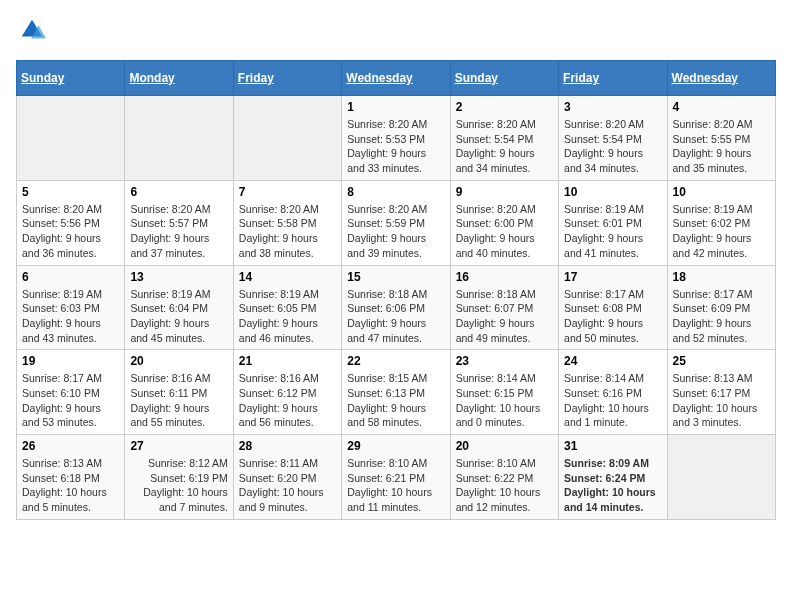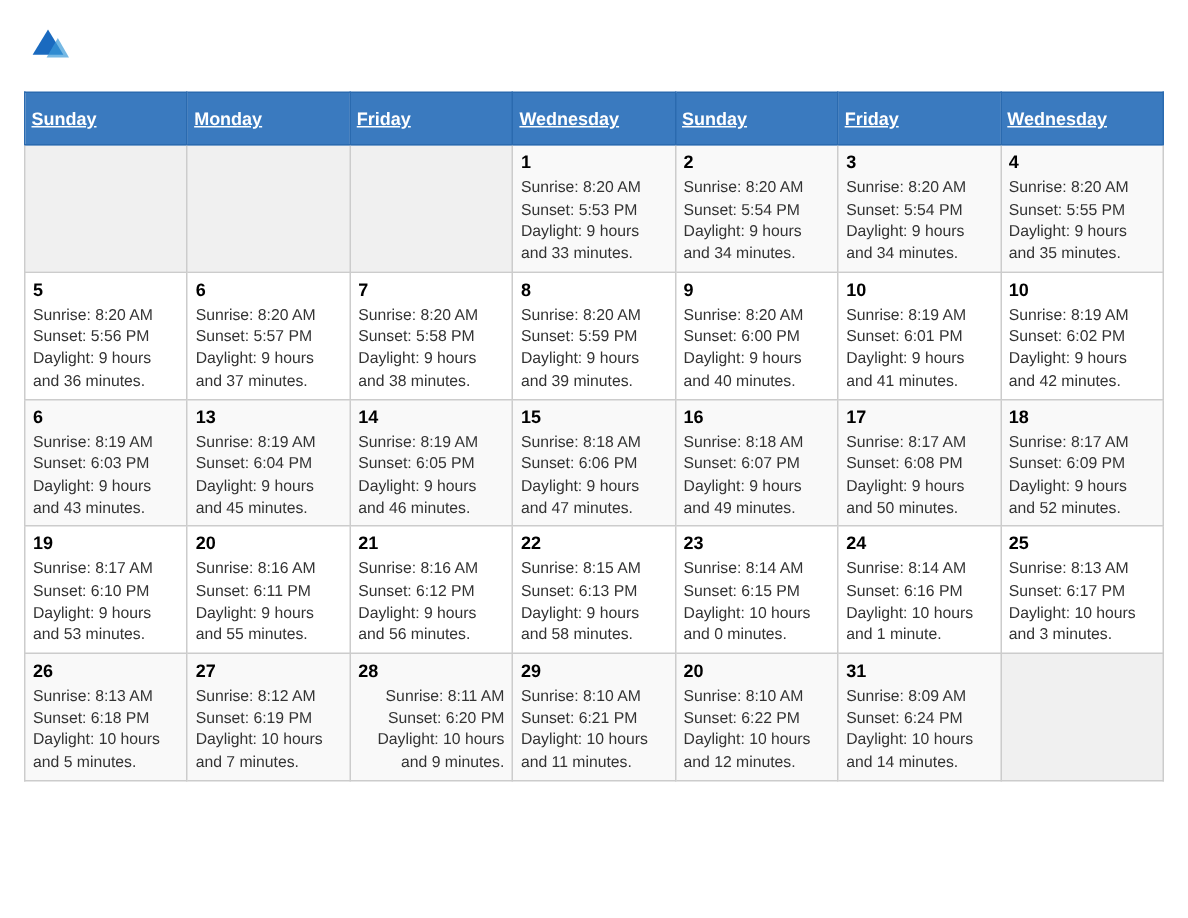--- a/index.html
+++ b/index.html
@@ -291,7 +291,7 @@
         </td>
         <td>
           <span class="day-number">27</span>
-          <div class="day-info" style="white-space: pre-line;">Sunrise: 8:12 AM
+          <div class="day-info" style="white-space: pre-line; text-align: right;">Sunrise: 8:12 AM
 Sunset: 6:19 PM
 Daylight: 10 hours and 7 minutes.</div>
         </td>

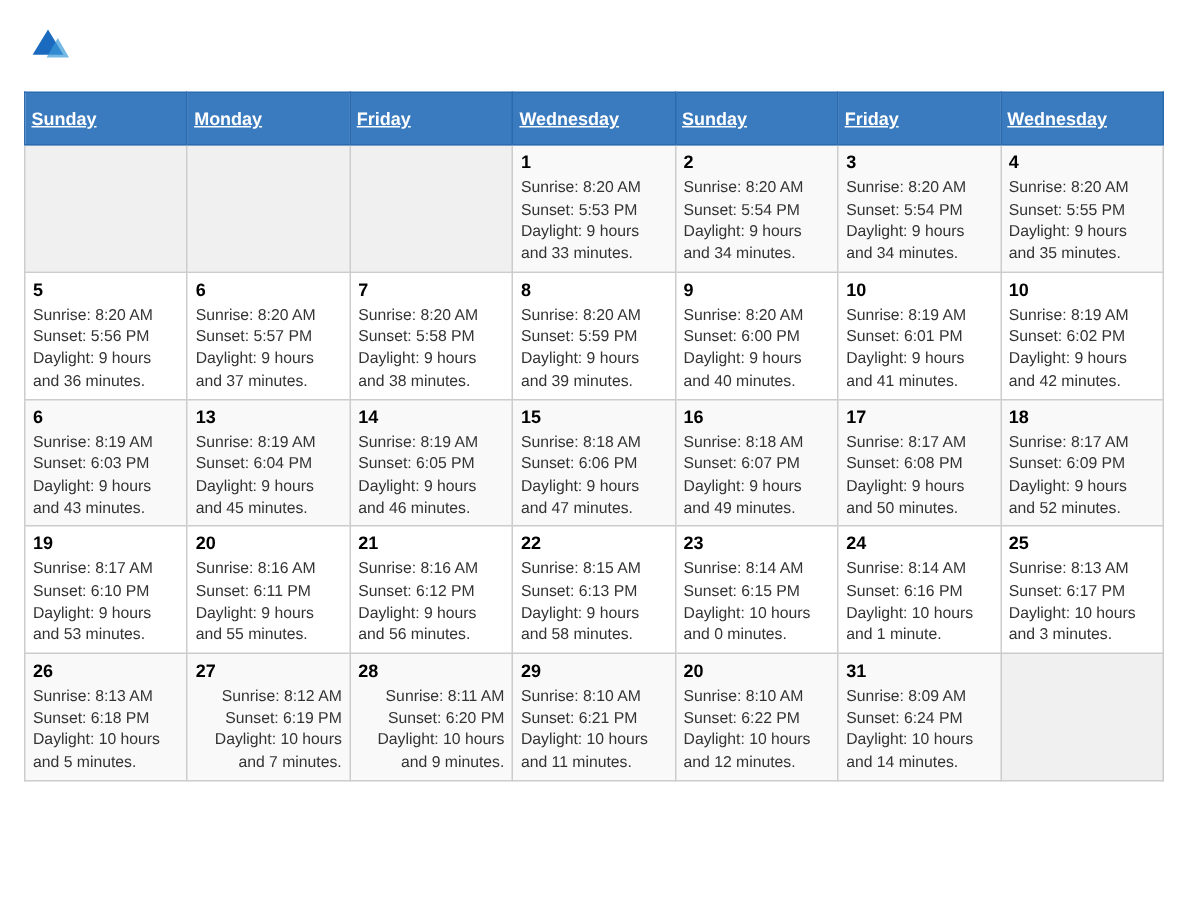--- a/index.html
+++ b/index.html
@@ -297,7 +297,7 @@
         </td>
         <td>
           <span class="day-number">28</span>
-          <div class="day-info" style="white-space: pre-line; text-align: right;">Sunrise: 8:11 AM
+          <div class="day-info" style="white-space: pre-line;">Sunrise: 8:11 AM
 Sunset: 6:20 PM
 Daylight: 10 hours and 9 minutes.</div>
         </td>

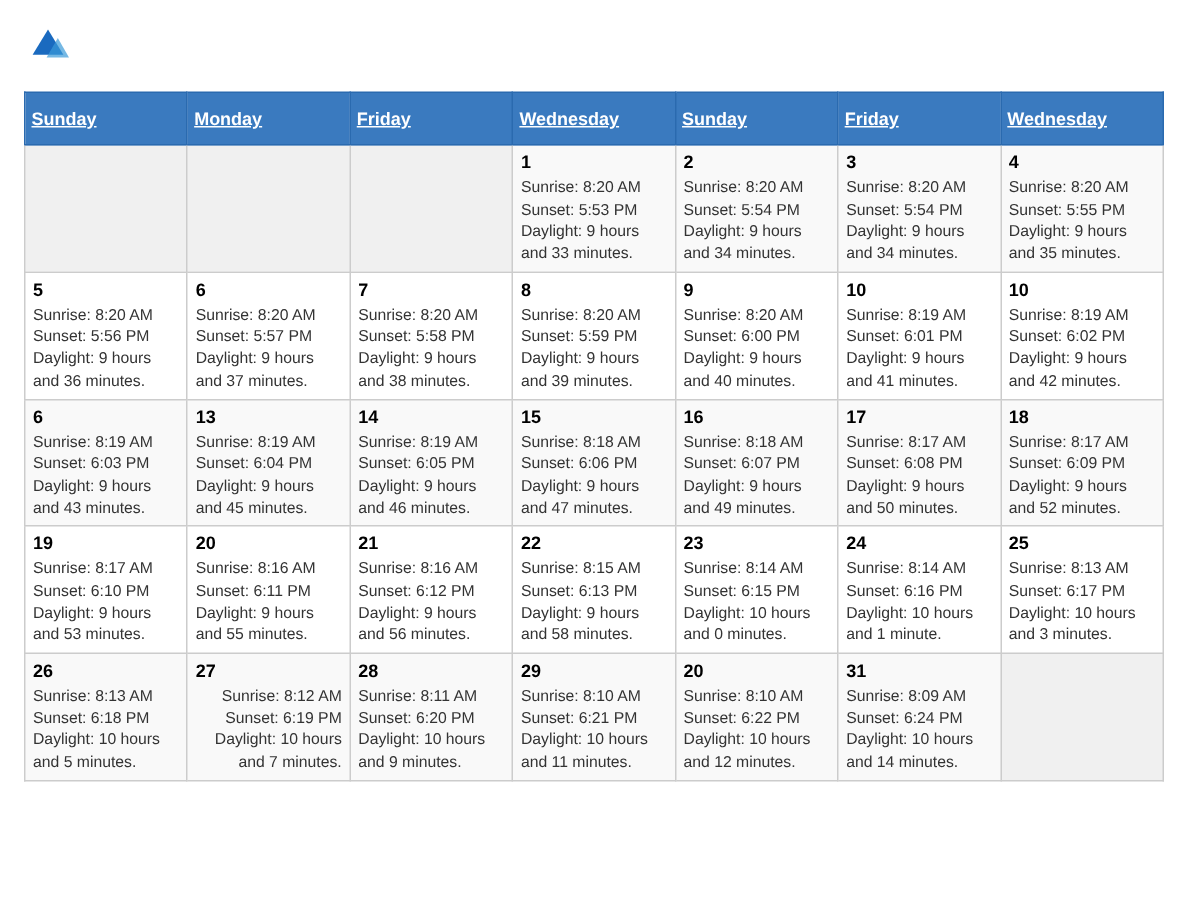--- a/index.html
+++ b/index.html
@@ -315,7 +315,7 @@
         </td>
         <td>
           <span class="day-number">31</span>
-          <div class="day-info" style="white-space: pre-line;">Sunrise: 8:09 AM
+          <div class="day-info" style="white-space: pre-line; font-weight: bold;">Sunrise: 8:09 AM
 Sunset: 6:24 PM
 Daylight: 10 hours and 14 minutes.</div>
         </td>

